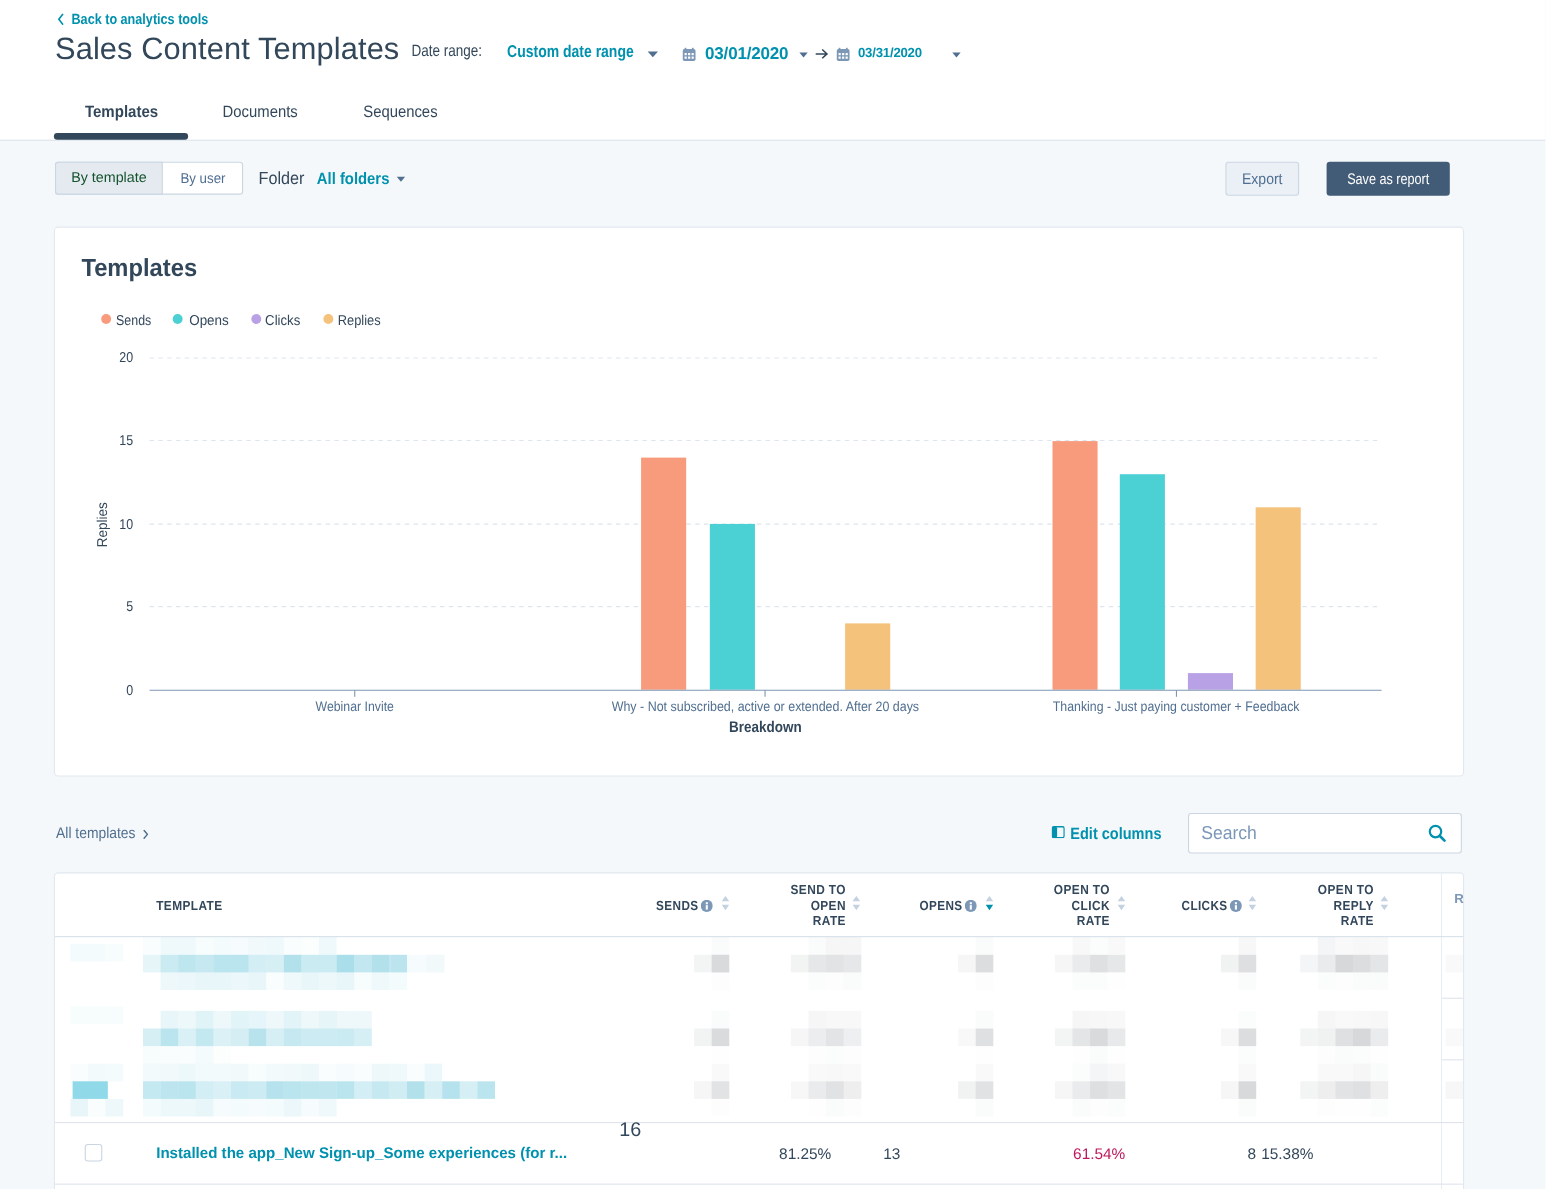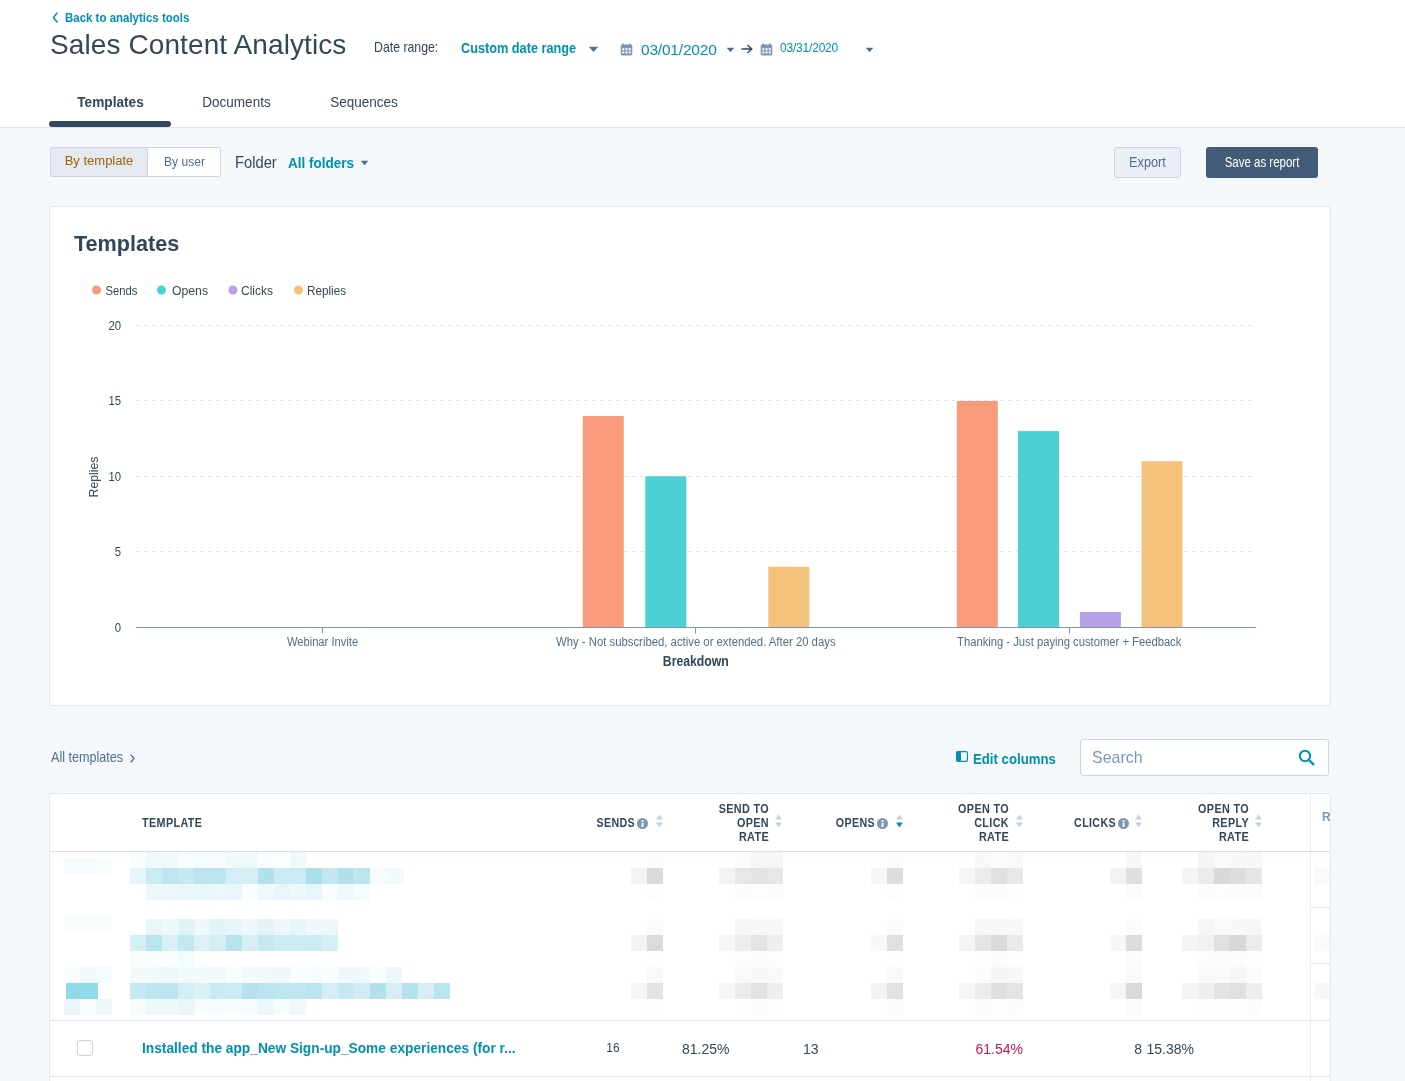--- a/index.html
+++ b/index.html
@@ -22,7 +22,7 @@
   </svg>
 <div class="abs teal sb oxl" style="left:65px;top:10px;font-size:13.5px;transform:scaleX(.85)">Back to analytics tools</div>
 
-<div class="abs" style="left:50px;top:29px;font-size:28px;color:#33475b;letter-spacing:.1px">Sales Content Analytics</div>
+<div class="abs" style="left:50px;top:29px;font-size:28px;color:#33475b;letter-spacing:.1px">Sales Content Templates</div>
 
 <div class="abs oxl" style="left:374px;top:38px;font-size:15px;color:#33475b;transform:scaleX(.82)">Date range:</div>
 <div class="abs teal sb oxl" style="left:461px;top:39px;font-size:15.5px;transform:scaleX(.82)">Custom date range</div>

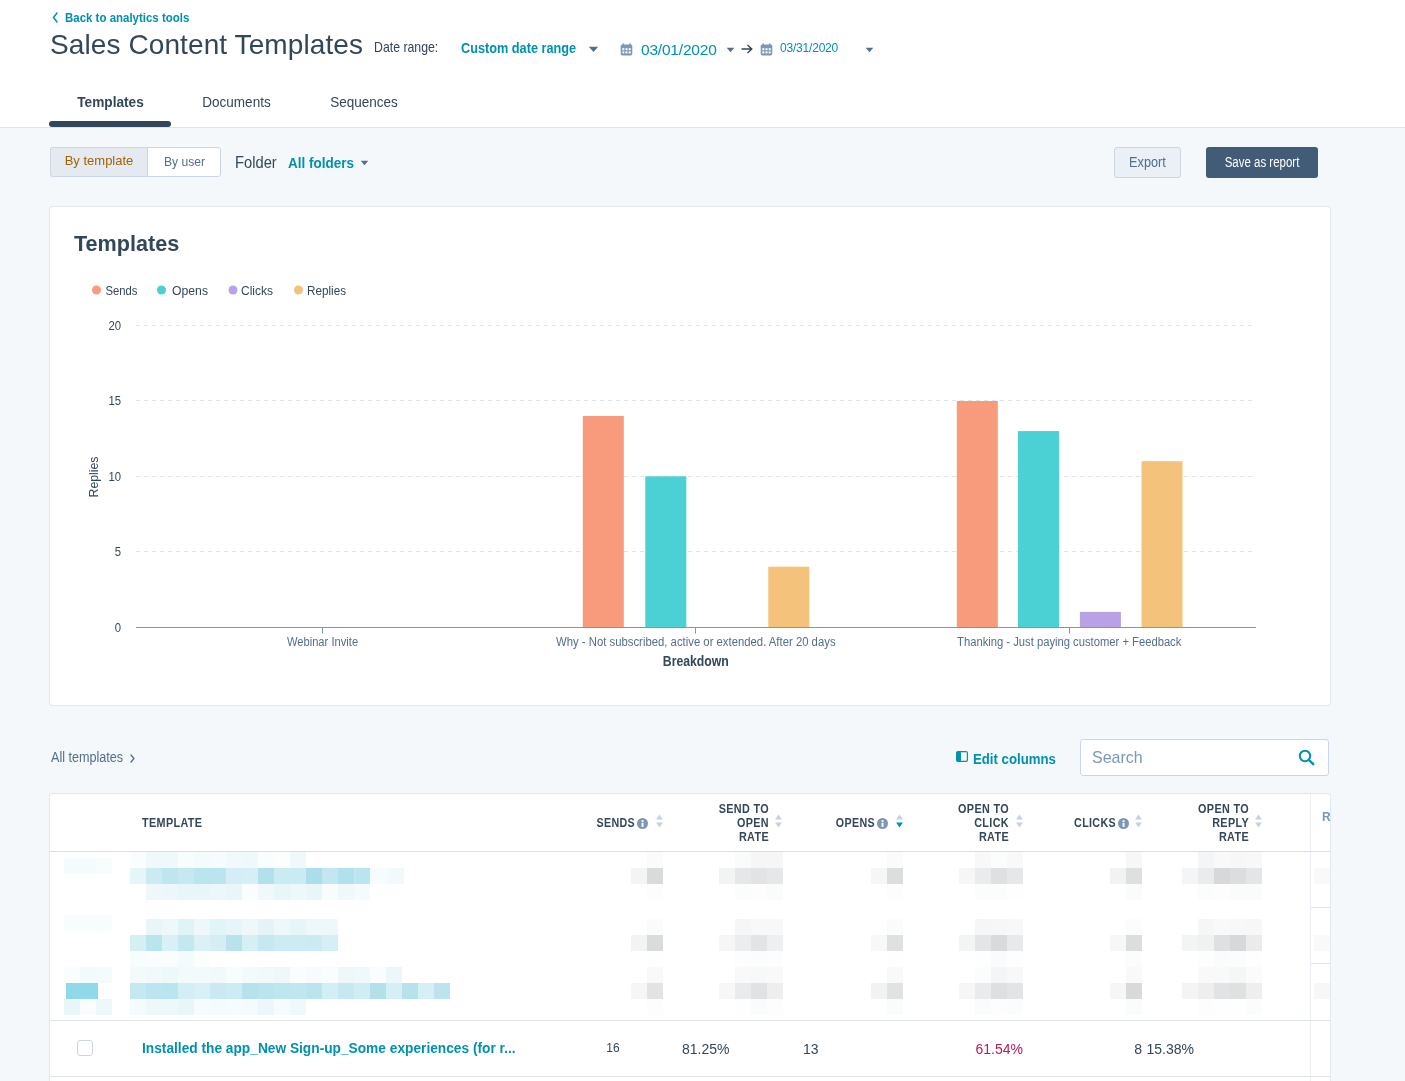--- a/index.html
+++ b/index.html
@@ -6,7 +6,7 @@
   body{width:1405px;height:1081px;position:relative;background:#fff;font-family:"Liberation Sans",sans-serif;overflow:hidden}
   .abs{position:absolute}
   .teal{color:#0091ae}
-  .b{font-weight:400}
+  .b{font-weight:700}
   .sb{font-weight:600}
   .oxl{transform-origin:left center}
   .oxc{transform-origin:center center}

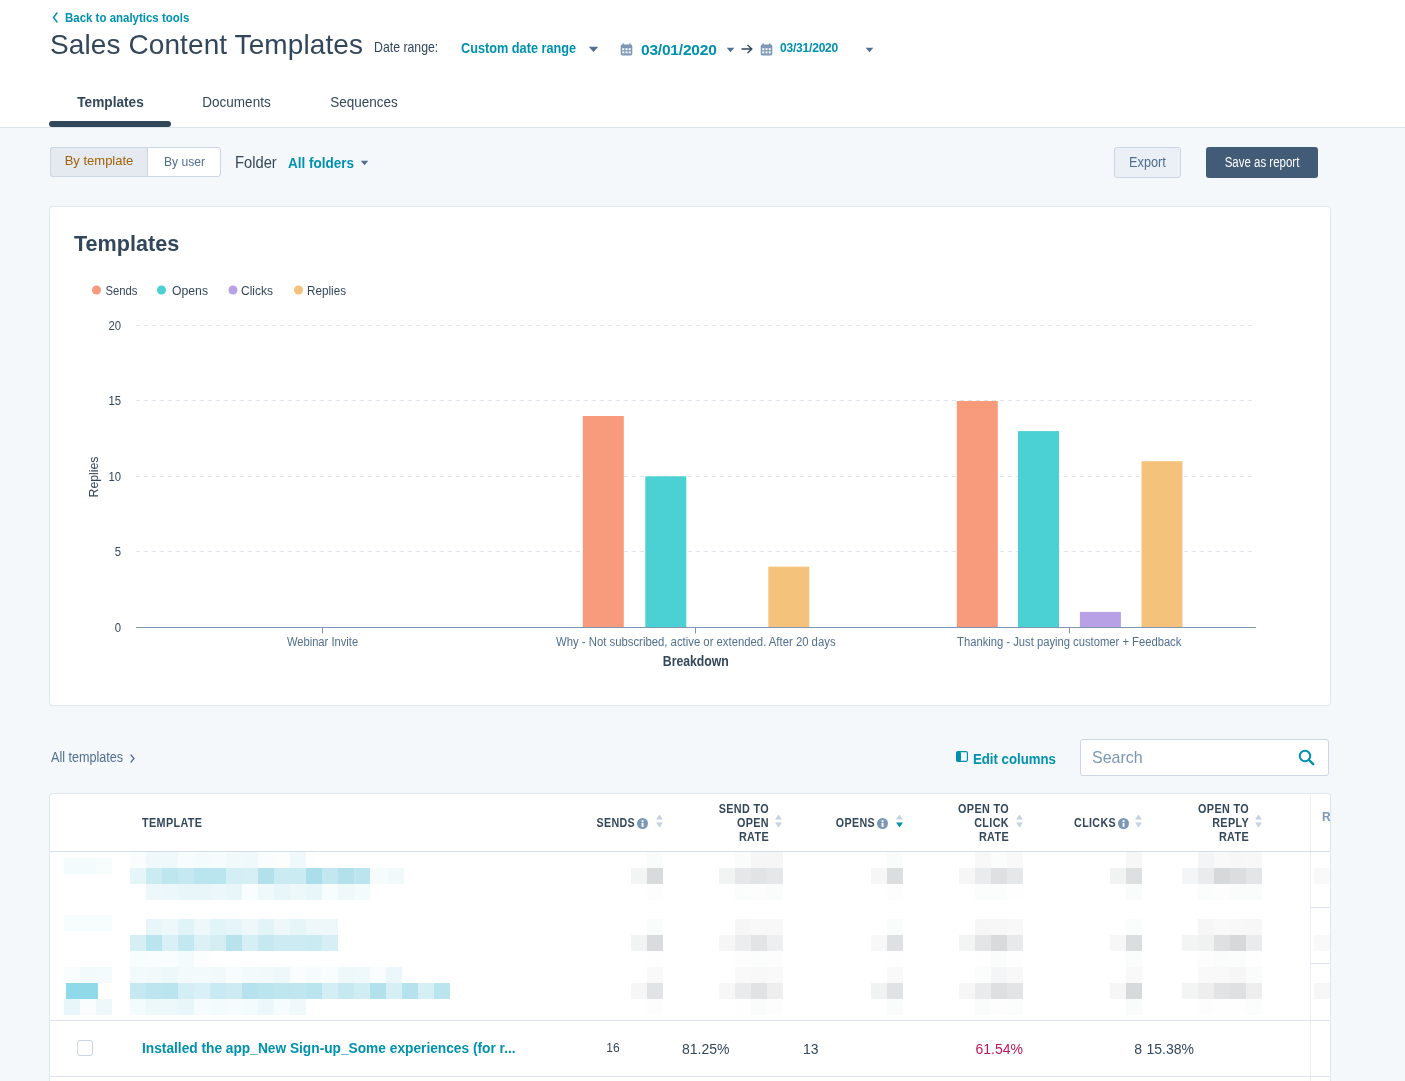--- a/index.html
+++ b/index.html
@@ -68,7 +68,7 @@
 
 <div class="abs" style="left:50px;top:147px;width:171px;height:30px;background:#fff;border:1px solid #cbd6e2;border-radius:3px;box-sizing:border-box"></div>
 <div class="abs" style="left:50px;top:147px;width:98px;height:30px;background:#e5eaf0;border:1px solid #cbd6e2;border-radius:3px 0 0 3px;box-sizing:border-box"></div>
-<div class="abs oxc" style="left:50px;top:147px;width:98px;height:42px;line-height:28px;text-align:center;font-size:13px;color:#a16207;transform:scaleX(1)">By template</div>
+<div class="abs oxc" style="left:50px;top:147px;width:98px;height:42px;line-height:28px;text-align:center;font-size:13px;color:#14532d;transform:scaleX(1)">By template</div>
 <div class="abs oxc" style="left:148px;top:147px;width:73px;height:30px;line-height:30px;text-align:center;font-size:13px;color:#506e91;transform:scaleX(.93)">By user</div>
 <div class="abs oxl" style="left:235px;top:154px;font-size:16px;color:#33475b;transform:scaleX(.92)">Folder</div>
 <div class="abs teal sb oxl" style="left:288px;top:154px;font-size:15px;transform:scaleX(.9)">All folders</div>

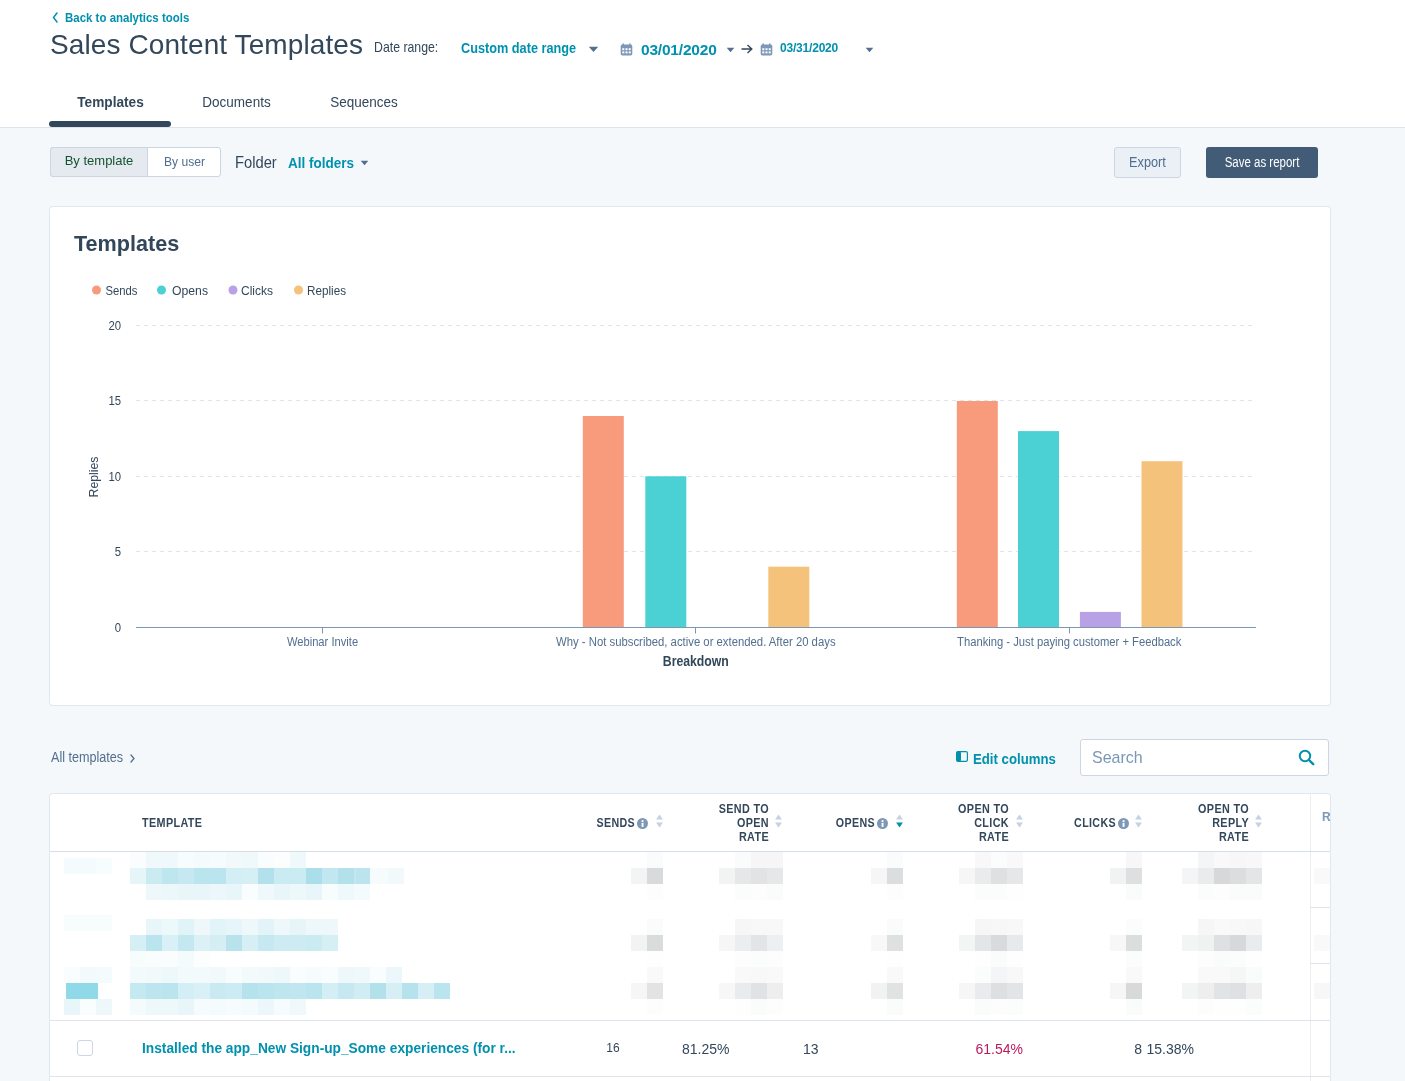--- a/index.html
+++ b/index.html
@@ -210,7 +210,7 @@
 
 <div class="abs" style="left:77px;top:1040px;width:16px;height:16px;border:1px solid #cbd6e2;border-radius:3px;background:#fff;box-sizing:border-box"></div>
 <div class="abs teal sb oxl" style="left:142px;top:1040px;font-size:14px;transform:scaleX(.98)">Installed the app_New Sign-up_Some experiences (for r...</div>
-<div class="abs" style="left:563px;top:1041px;width:100px;text-align:center;font-size:12px;color:#33475b">16</div>
+<div class="abs" style="left:563px;top:1017px;width:100px;text-align:left;font-size:18px;color:#33475b">16</div>
 <div class="abs" style="left:682px;top:1041px;width:100px;text-align:left;font-size:14px;color:#33475b">81.25%</div>
 <div class="abs" style="left:803px;top:1041px;width:100px;text-align:left;font-size:14px;color:#33475b">13</div>
 <div class="abs" style="left:923px;top:1041px;width:100px;text-align:right;font-size:14px;color:#be185d">61.54%</div>

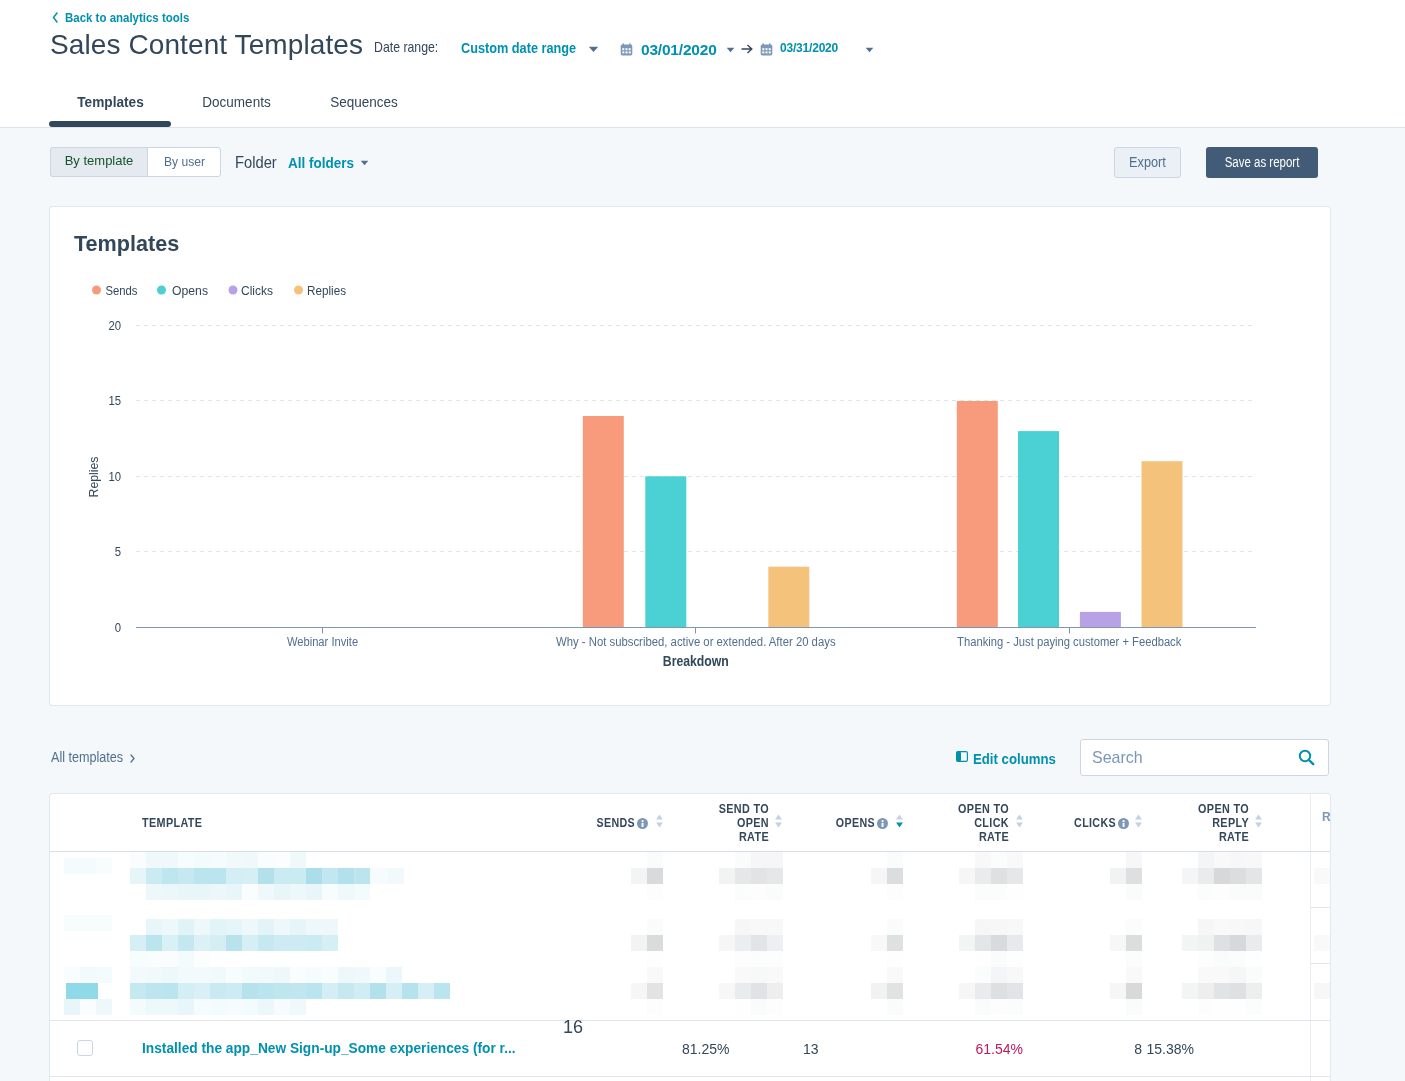--- a/index.html
+++ b/index.html
@@ -211,7 +211,7 @@
 <div class="abs" style="left:77px;top:1040px;width:16px;height:16px;border:1px solid #cbd6e2;border-radius:3px;background:#fff;box-sizing:border-box"></div>
 <div class="abs teal sb oxl" style="left:142px;top:1040px;font-size:14px;transform:scaleX(.98)">Installed the app_New Sign-up_Some experiences (for r...</div>
 <div class="abs" style="left:563px;top:1017px;width:100px;text-align:left;font-size:18px;color:#33475b">16</div>
-<div class="abs" style="left:682px;top:1041px;width:100px;text-align:left;font-size:14px;color:#33475b">81.25%</div>
+<div class="abs" style="left:682px;top:1041px;width:100px;text-align:center;font-size:14px;color:#33475b">81.25%</div>
 <div class="abs" style="left:803px;top:1041px;width:100px;text-align:left;font-size:14px;color:#33475b">13</div>
 <div class="abs" style="left:923px;top:1041px;width:100px;text-align:right;font-size:14px;color:#be185d">61.54%</div>
 <div class="abs" style="left:1042px;top:1041px;width:100px;text-align:right;font-size:14px;color:#33475b">8</div>

